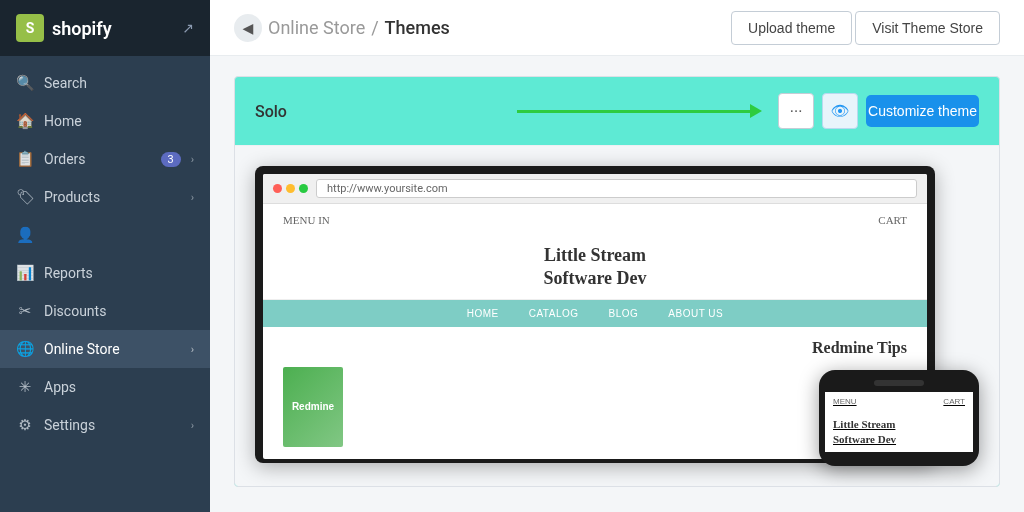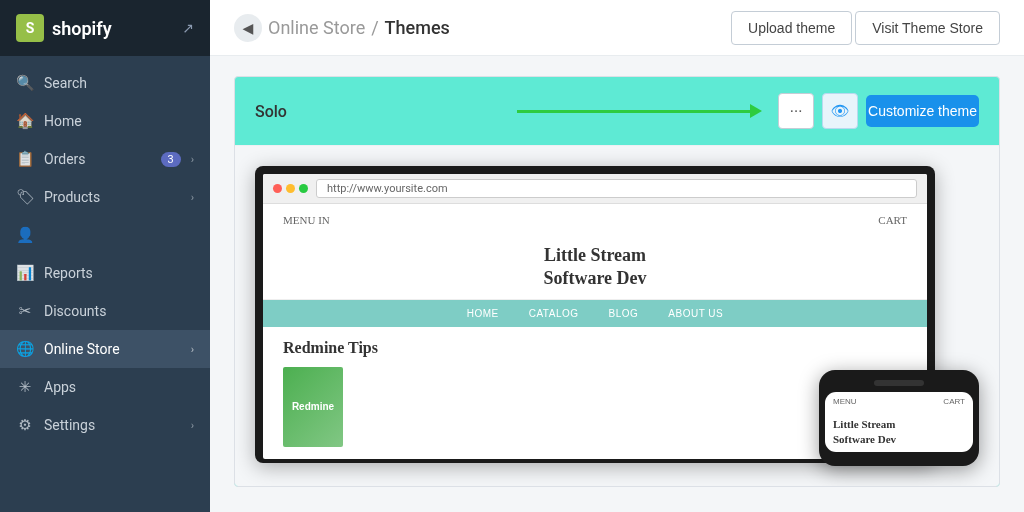--- a/index.html
+++ b/index.html
@@ -323,6 +323,7 @@
       font-weight: bold;
       color: #333;
       margin-bottom: 10px;
+      text-align: right;
     }
     .site-article-body {
       display: flex;

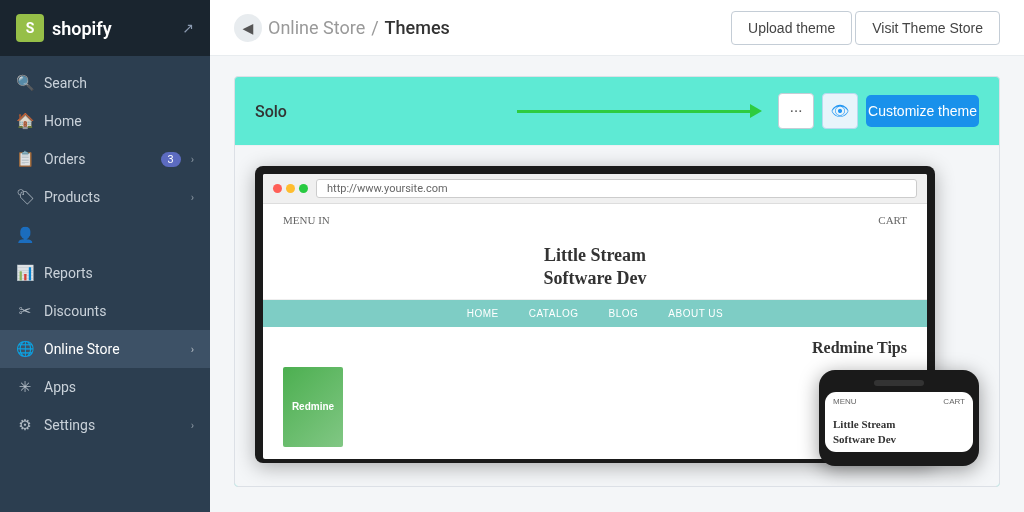--- a/index.html
+++ b/index.html
@@ -366,8 +366,9 @@
     }
     .phone-screen {
       background: #fff;
-      border-radius: 11px;
+      border-radius: 0;
       overflow: hidden;
+      text-decoration: underline;
     }
     .phone-nav {
       display: flex;

